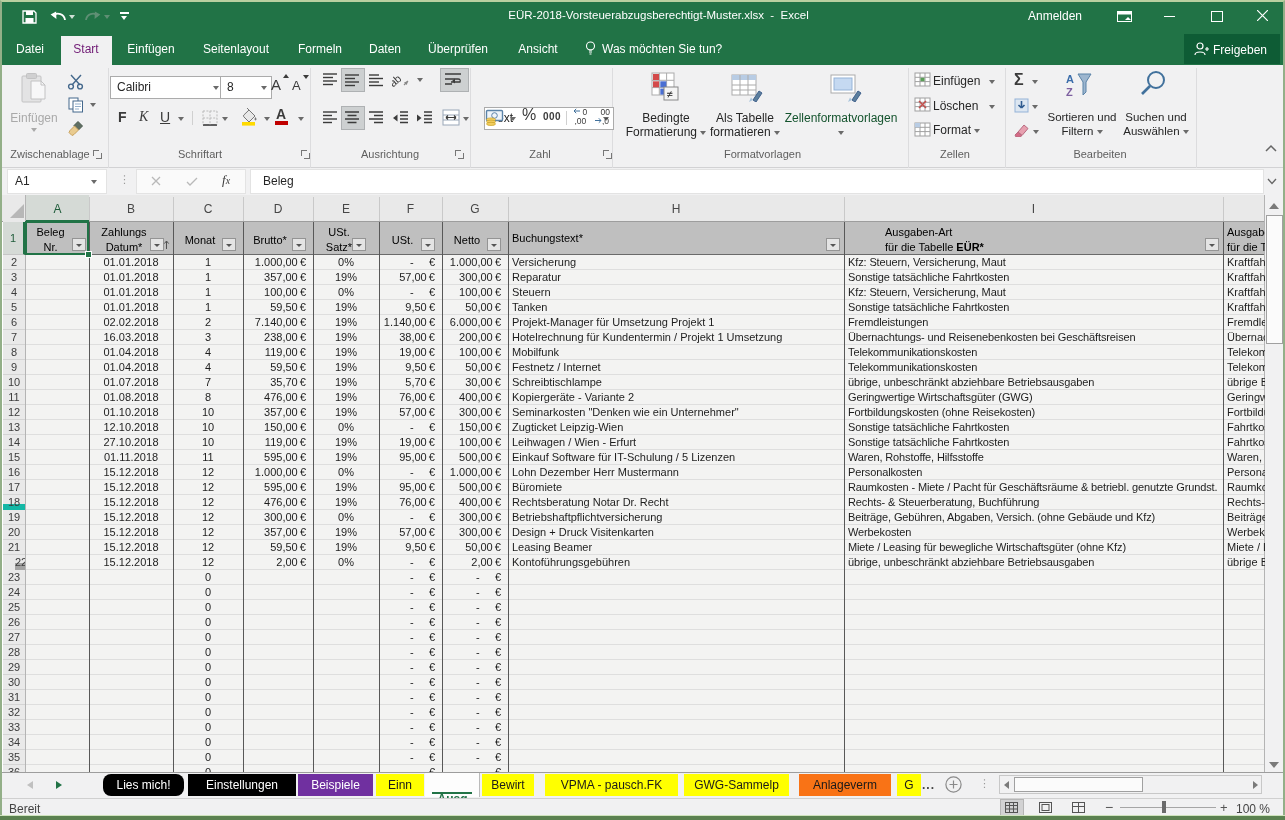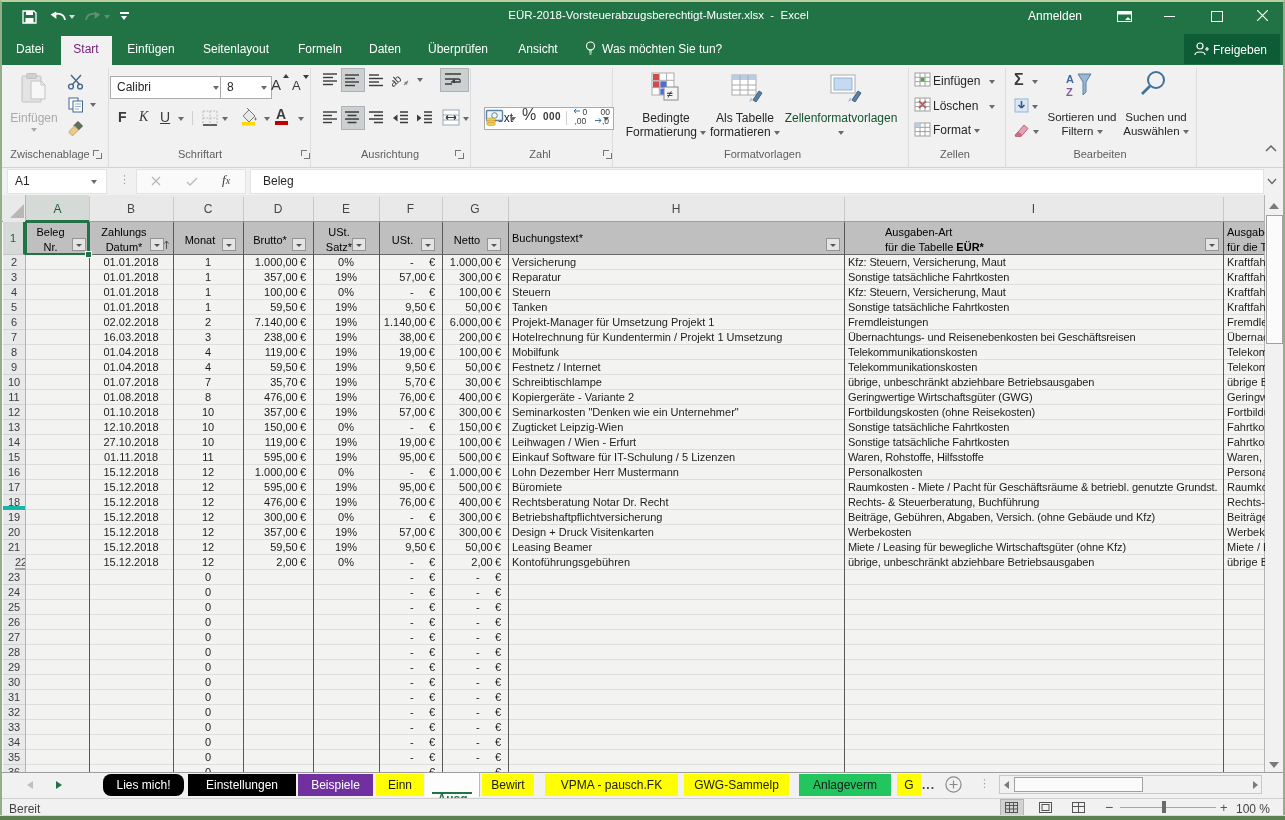--- a/index.html
+++ b/index.html
@@ -374,7 +374,7 @@
 <div class="rnum" style="border-bottom:1px solid #d4d4d4;box-sizing:border-box;">15</div>
 <div class="rnum" style="border-bottom:1px solid #d4d4d4;box-sizing:border-box;">16</div>
 <div class="rnum" style="border-bottom:1px solid #d4d4d4;box-sizing:border-box;">17</div>
-<div class="rnum" style="border-bottom:4px solid #14b8a6;box-sizing:border-box;">18</div>
+<div class="rnum" style="border-bottom:6px solid #14b8a6;box-sizing:border-box;">18</div>
 <div class="rnum" style="border-bottom:1px solid #d4d4d4;box-sizing:border-box;">19</div>
 <div class="rnum" style="border-bottom:1px solid #d4d4d4;box-sizing:border-box;">20</div>
 <div class="rnum" style="border-bottom:1px solid #d4d4d4;box-sizing:border-box;">21</div>

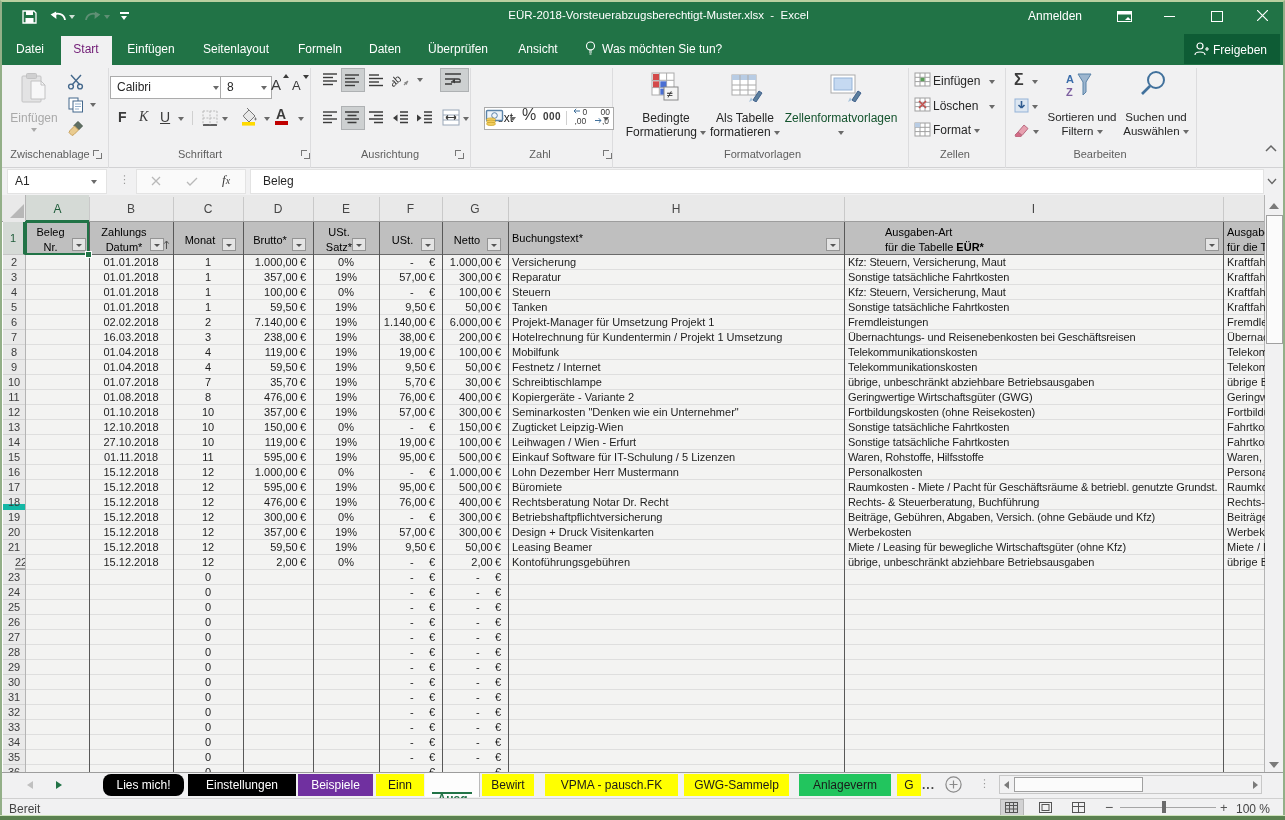--- a/index.html
+++ b/index.html
@@ -378,7 +378,7 @@
 <div class="rnum" style="border-bottom:1px solid #d4d4d4;box-sizing:border-box;">19</div>
 <div class="rnum" style="border-bottom:1px solid #d4d4d4;box-sizing:border-box;">20</div>
 <div class="rnum" style="border-bottom:1px solid #d4d4d4;box-sizing:border-box;">21</div>
-<div class="rnum" style="border-bottom:2px solid #a3a3a3;box-sizing:border-box;margin-left:12px;">22</div>
+<div class="rnum" style="border-bottom:7px solid #a3a3a3;box-sizing:border-box;margin-left:12px;">22</div>
 <div class="rnum" style="border-bottom:1px solid #d4d4d4;box-sizing:border-box;">23</div>
 <div class="rnum" style="border-bottom:1px solid #d4d4d4;box-sizing:border-box;">24</div>
 <div class="rnum" style="border-bottom:1px solid #d4d4d4;box-sizing:border-box;">25</div>

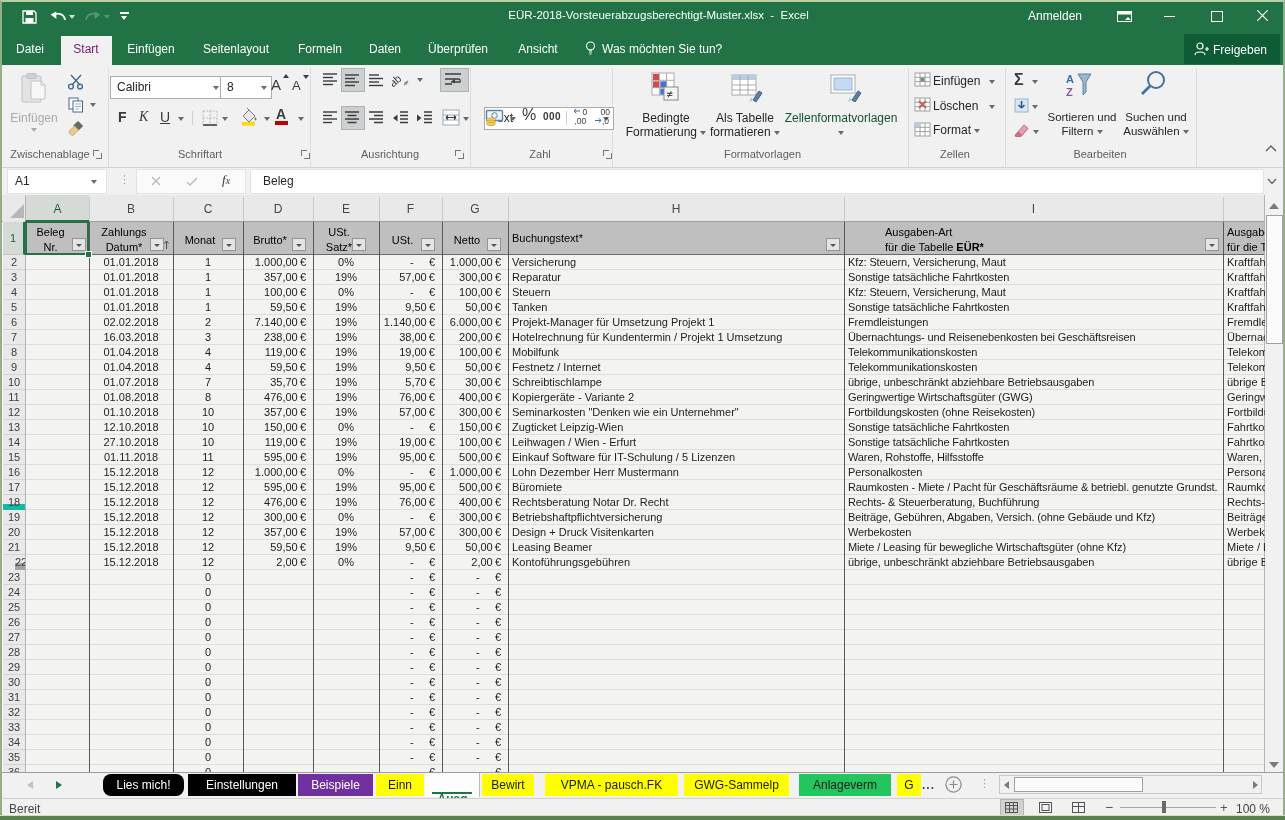--- a/index.html
+++ b/index.html
@@ -692,7 +692,7 @@
 <div class="ab" style="left:482px;top:774px;width:52px;height:22px;background:#ffff00;color:#1a1a1a;font-size:12px;text-align:center;line-height:22px;overflow:hidden;">Bewirt</div>
 <div class="ab" style="left:545px;top:774px;width:133px;height:22px;background:#ffff00;color:#1a1a1a;font-size:12px;text-align:center;line-height:22px;overflow:hidden;">VPMA - pausch.FK</div>
 <div class="ab" style="left:684px;top:774px;width:105px;height:22px;background:#ffff00;color:#1a1a1a;font-size:12px;text-align:center;line-height:22px;overflow:hidden;">GWG-Sammelp</div>
-<div class="ab" style="left:799px;top:774px;width:92px;height:22px;background:#22c55e;color:#1a1a1a;font-size:12px;text-align:center;line-height:22px;overflow:hidden;">Anlageverm</div>
+<div class="ab" style="left:799px;top:774px;width:92px;height:22px;background:#f97316;color:#1a1a1a;font-size:12px;text-align:center;line-height:22px;overflow:hidden;">Anlageverm</div>
 <div class="ab" style="left:897px;top:774px;width:24px;height:22px;background:#ffff00;color:#1a1a1a;font-size:12px;text-align:center;line-height:22px;overflow:hidden;">G</div>
 <div class="ab" style="left:425px;top:773px;width:55px;height:24px;background:#fdfdfd;border-right:1px solid #bbb;box-sizing:border-box;"></div>
 <div class="ab" style="left:425px;top:776px;width:55px;height:18px;color:#217346;font-weight:bold;font-size:12px;text-align:center;margin-top:16px;">Ausg</div>

